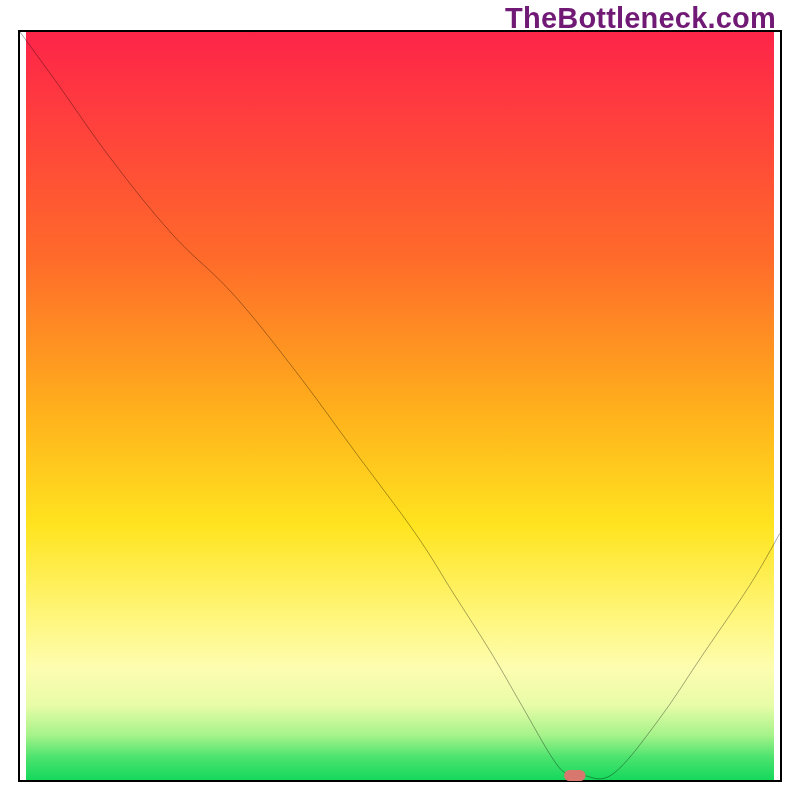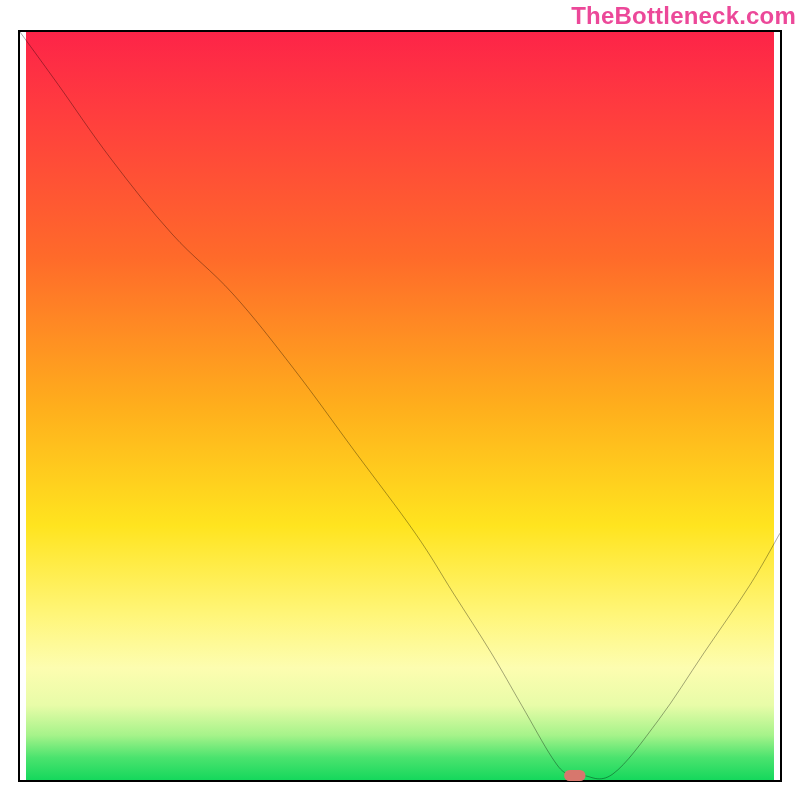--- a/index.html
+++ b/index.html
@@ -20,10 +20,10 @@
   .watermark {
     position: absolute;
     top: 2px;
-    right: 4px;
-    font-size: 24px;
+    right: 24px;
+    font-size: 29px;
     font-weight: 600;
-    color: #ec4899;
+    color: #701a75;
     letter-spacing: 0.2px;
     z-index: 20;
     user-select: none;

